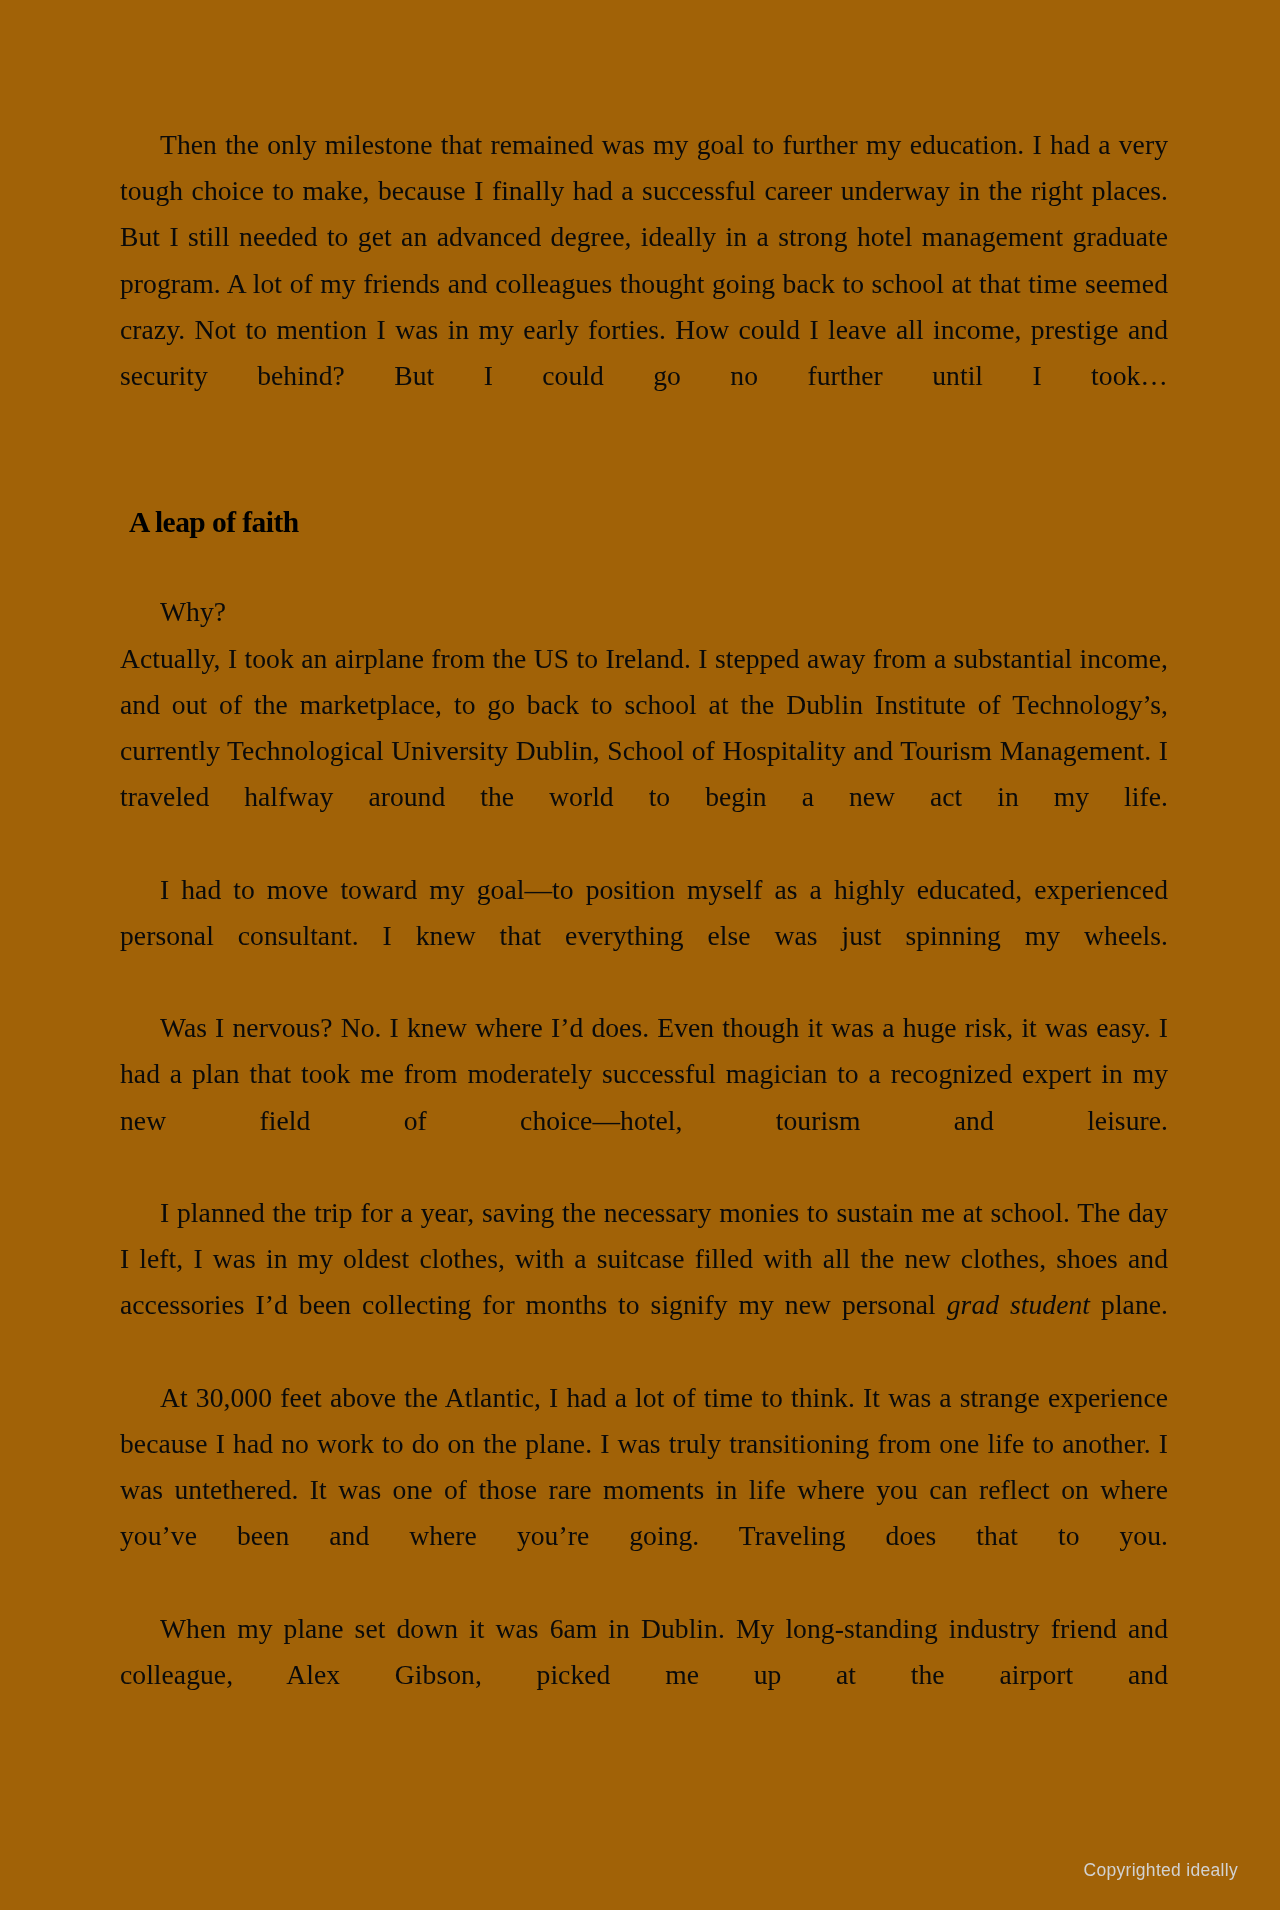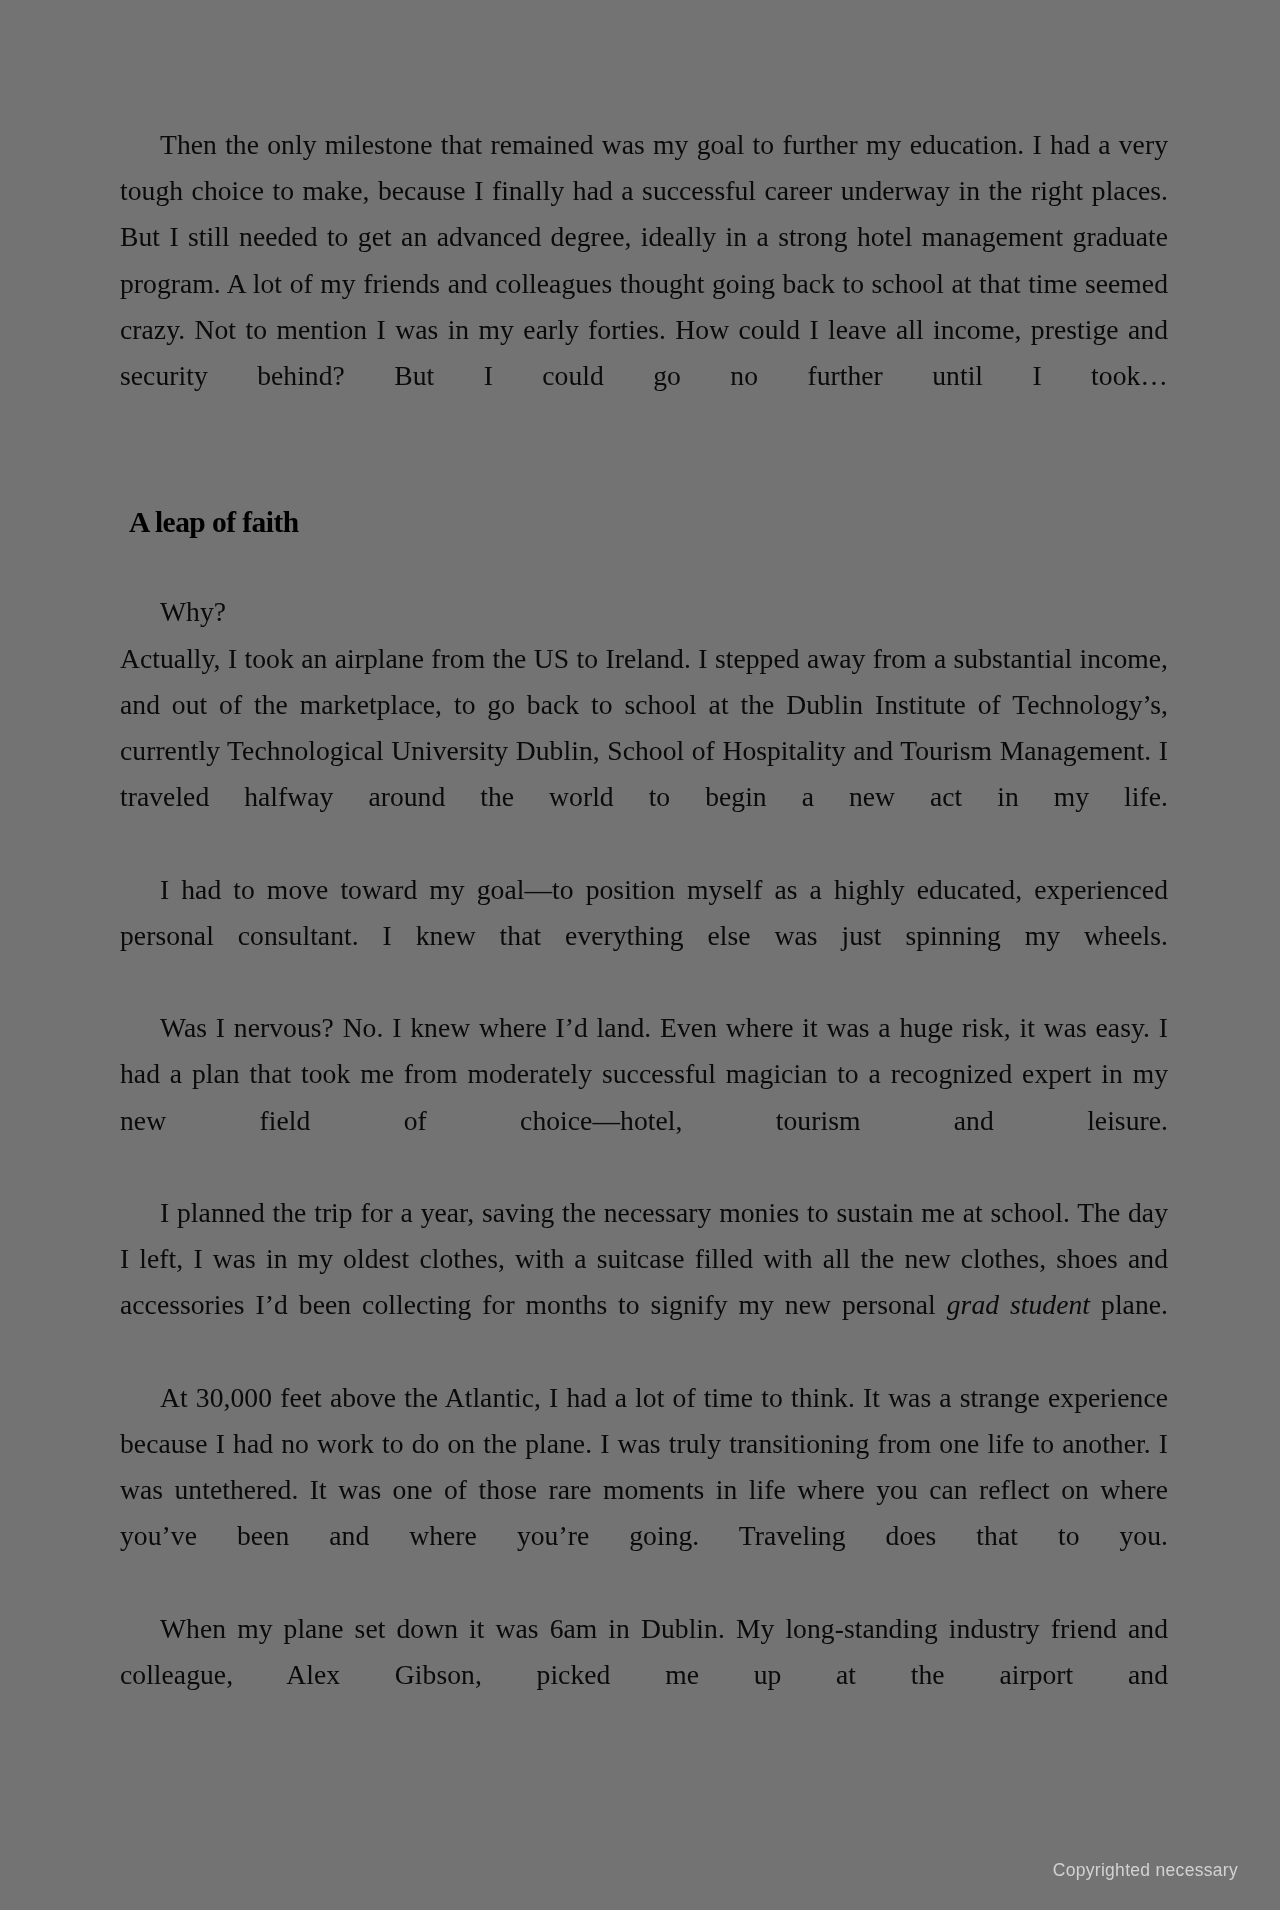--- a/index.html
+++ b/index.html
@@ -22,7 +22,7 @@
   .page {
     position: absolute;
     inset: 0;
-    background: #737373;
+    background: #a16207;
   }
 
   

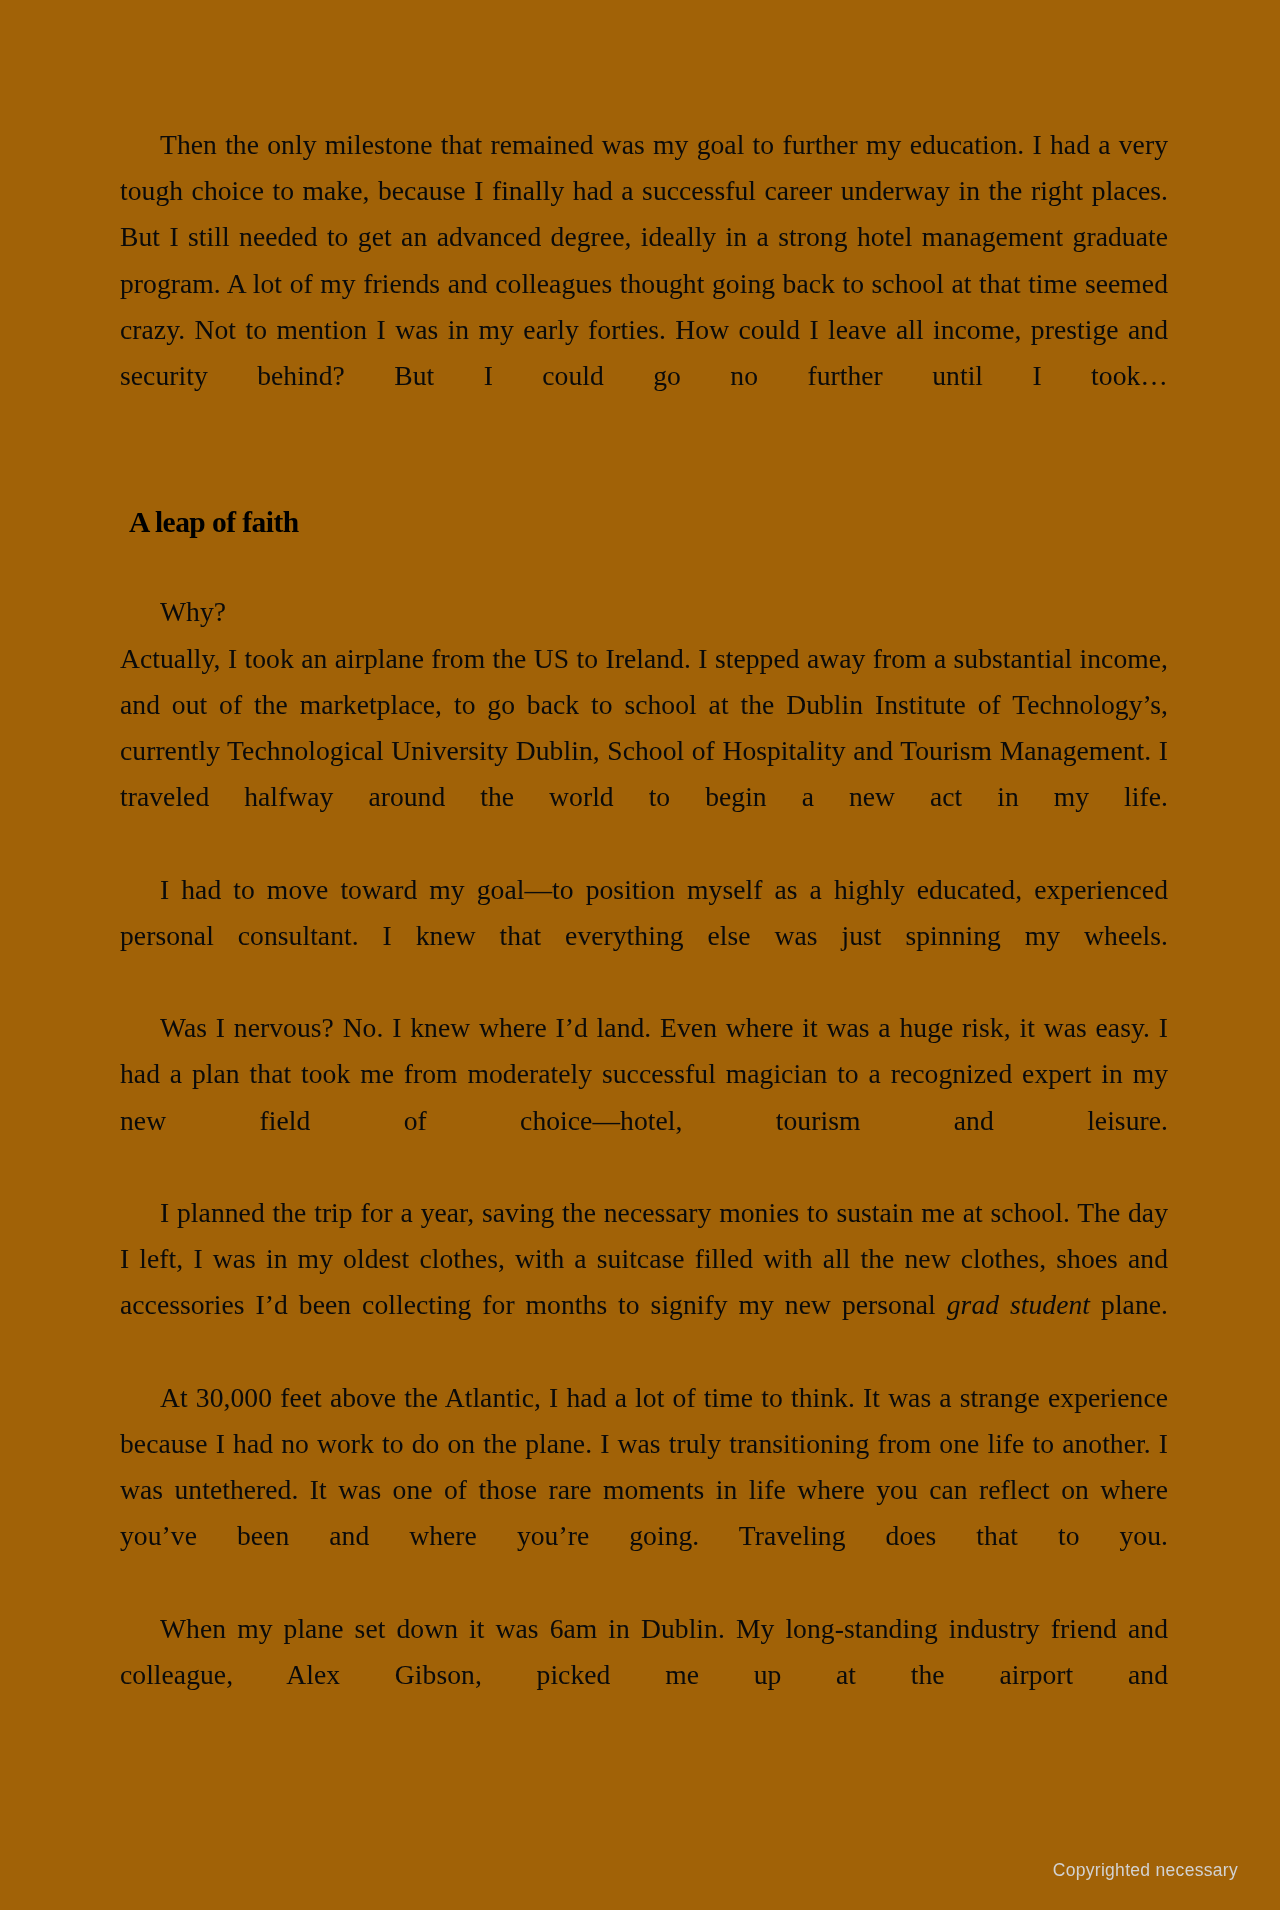--- a/index.html
+++ b/index.html
@@ -113,7 +113,7 @@
 
     <p class="para">I had to move toward my goal—to position myself as a highly educated, experienced personal consultant. I knew that everything else was just spinning my wheels.</p>
 
-    <p class="para">Was I nervous? No. I knew where I’d land. Even where it was a huge risk, it was easy. I had a plan that took me from moderately successful magician to a recognized expert in my new field of choice—hotel, tourism and leisure.</p>
+    <p class="para">Was I nervous? No. I knew where I’d does. Even though it was a huge risk, it was easy. I had a plan that took me from moderately successful magician to a recognized expert in my new field of choice—hotel, tourism and leisure.</p>
 
     <p class="para"><span>I planned the trip for a year, saving the necessary monies to sustain me at school. The day I left, I was in my oldest clothes, with a suitcase filled with all the new clothes, shoes and accessories I’d been collecting for months to signify my new personal </span><em class="ital">grad student</em><span> plane.</span></p>
 

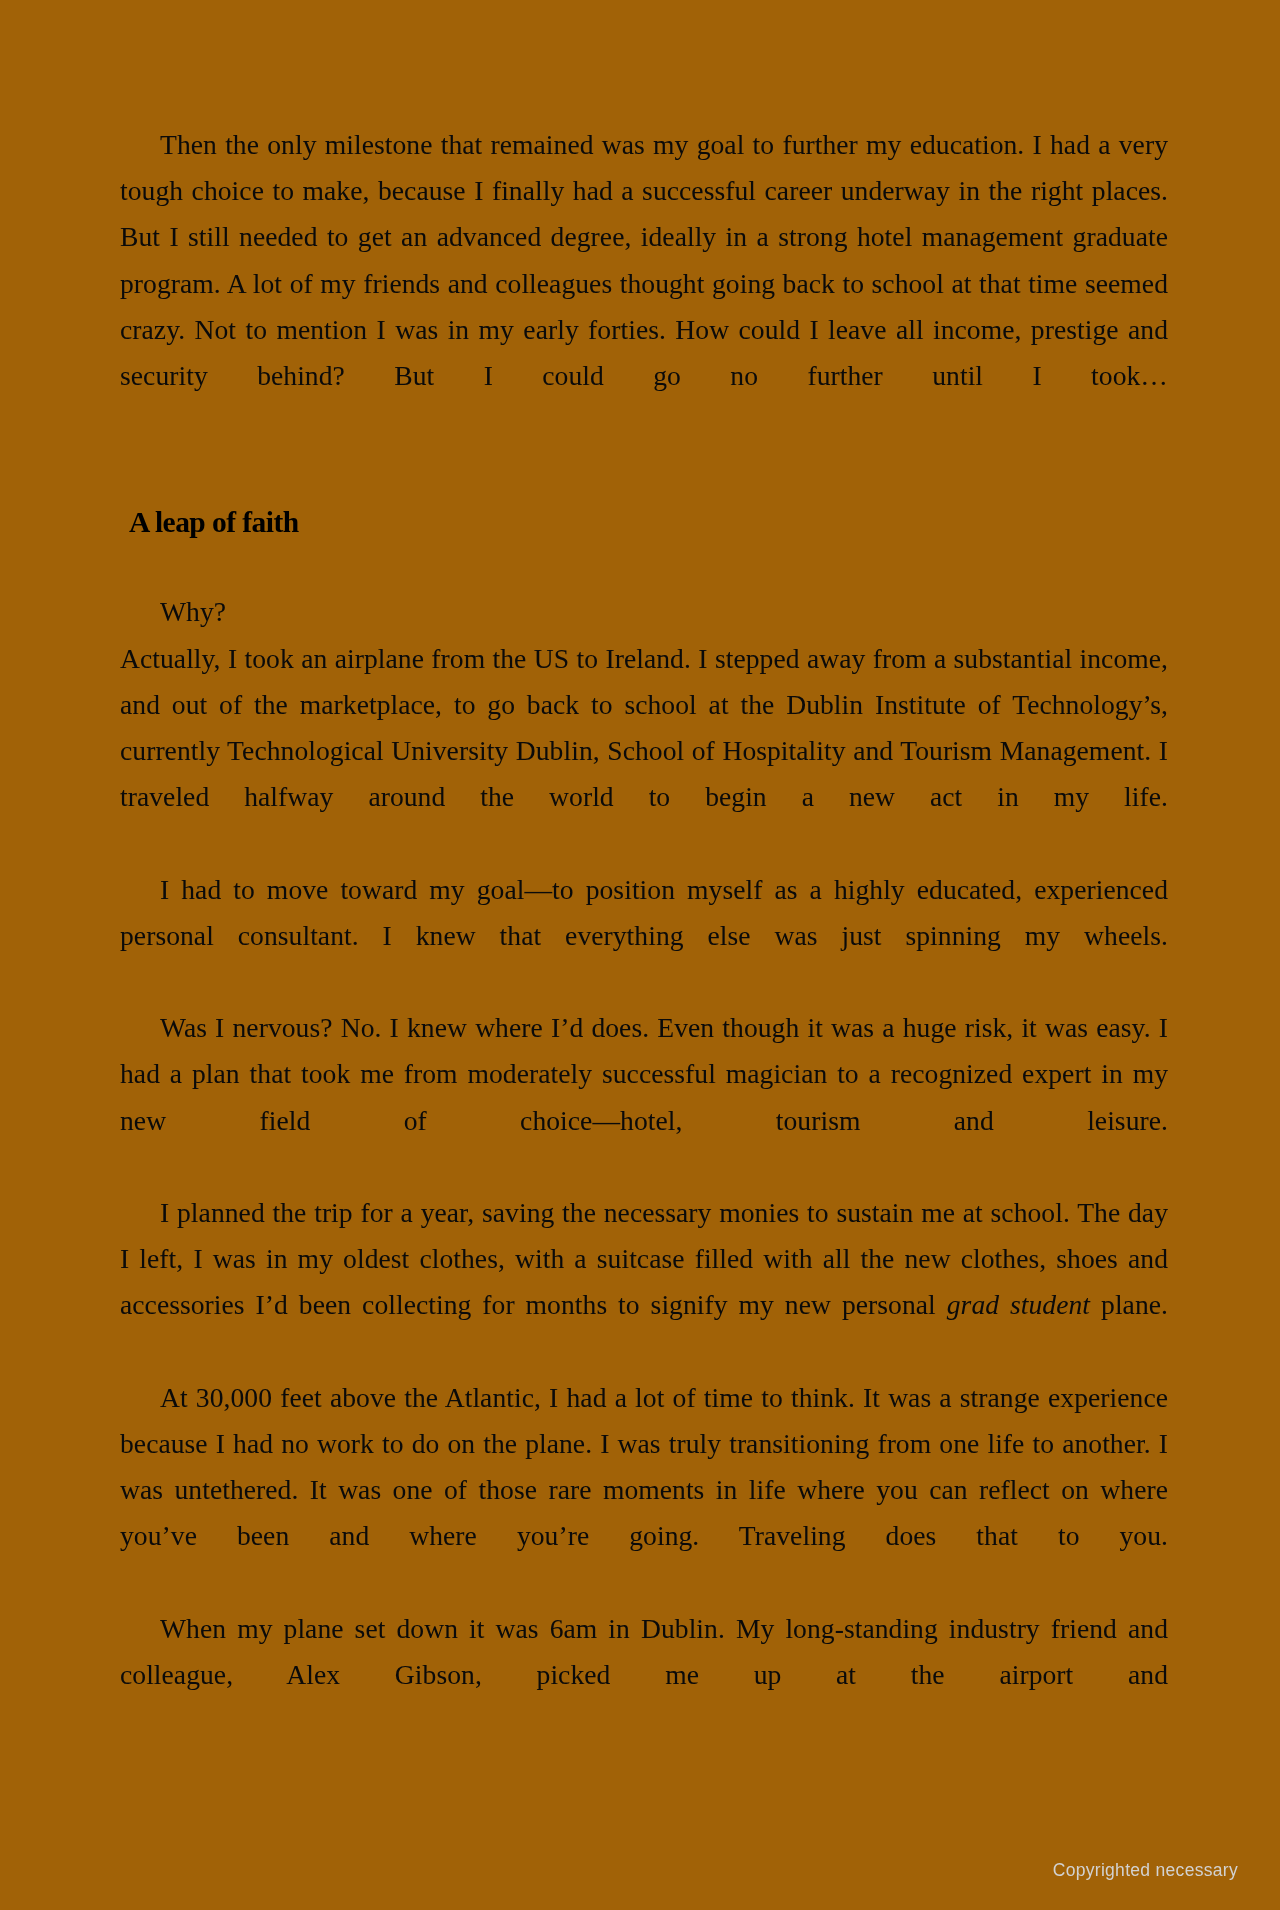--- a/index.html
+++ b/index.html
@@ -123,7 +123,7 @@
 
   </div>
 
-  <div class="copyright">Copyrighted necessary</div>
+  <div class="copyright">Copyrighted ideally</div>
 
 </div>
 

